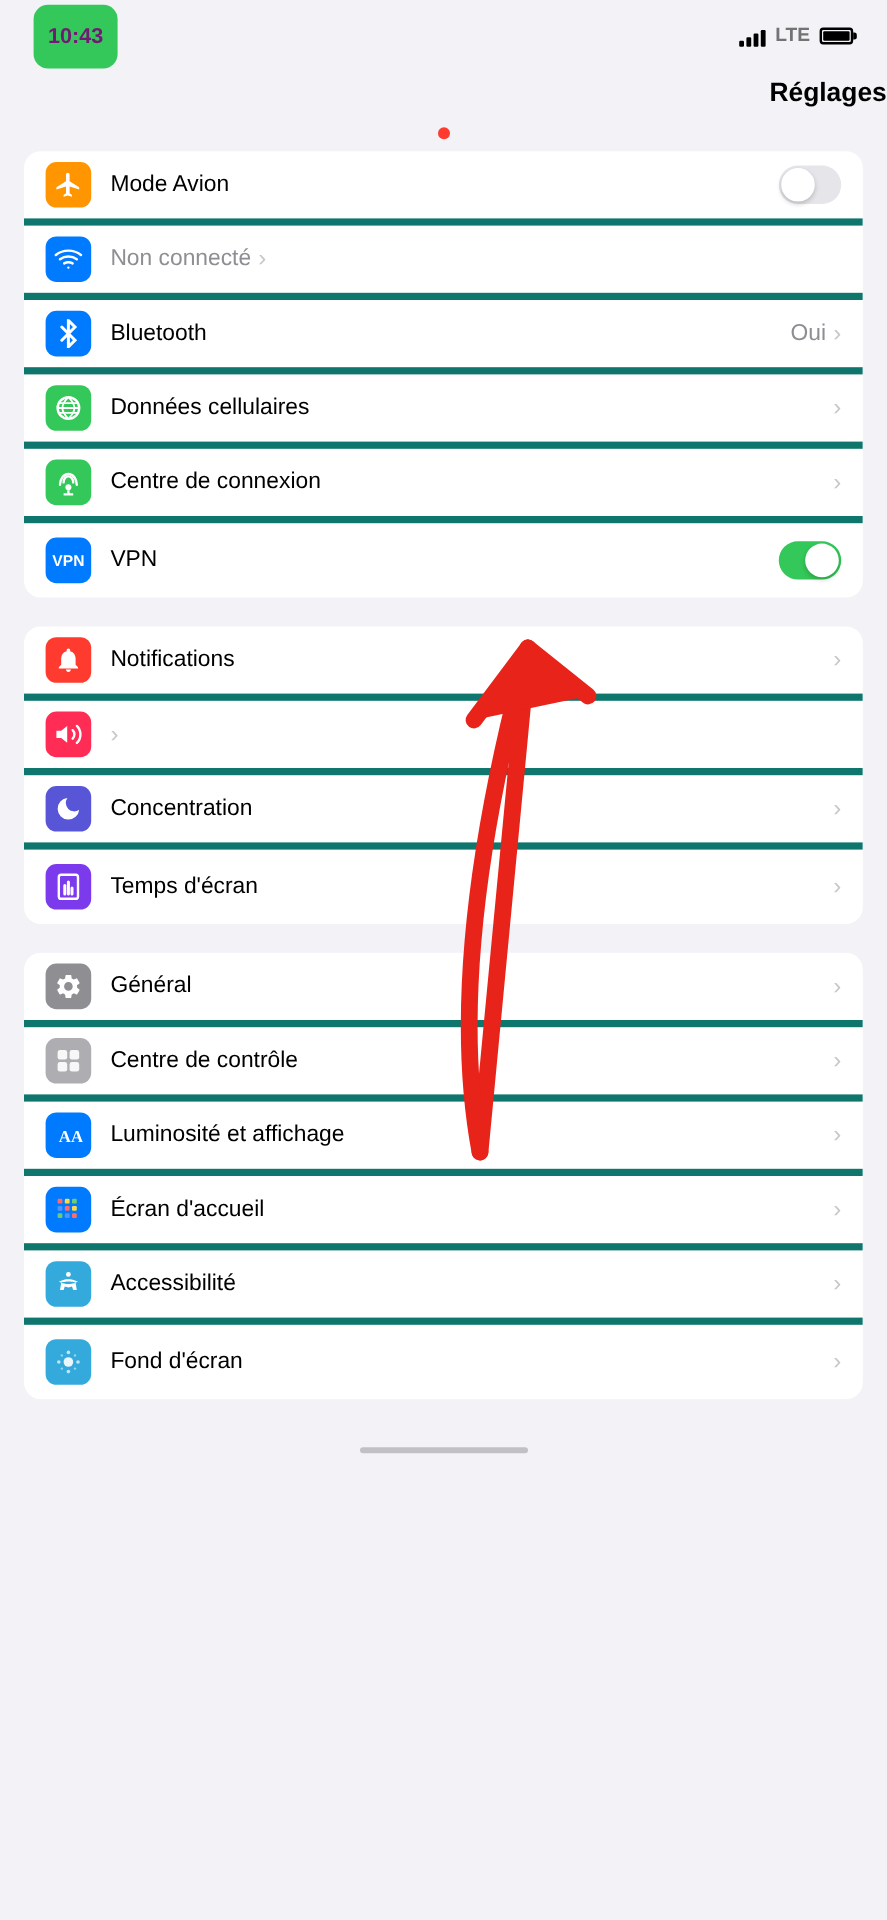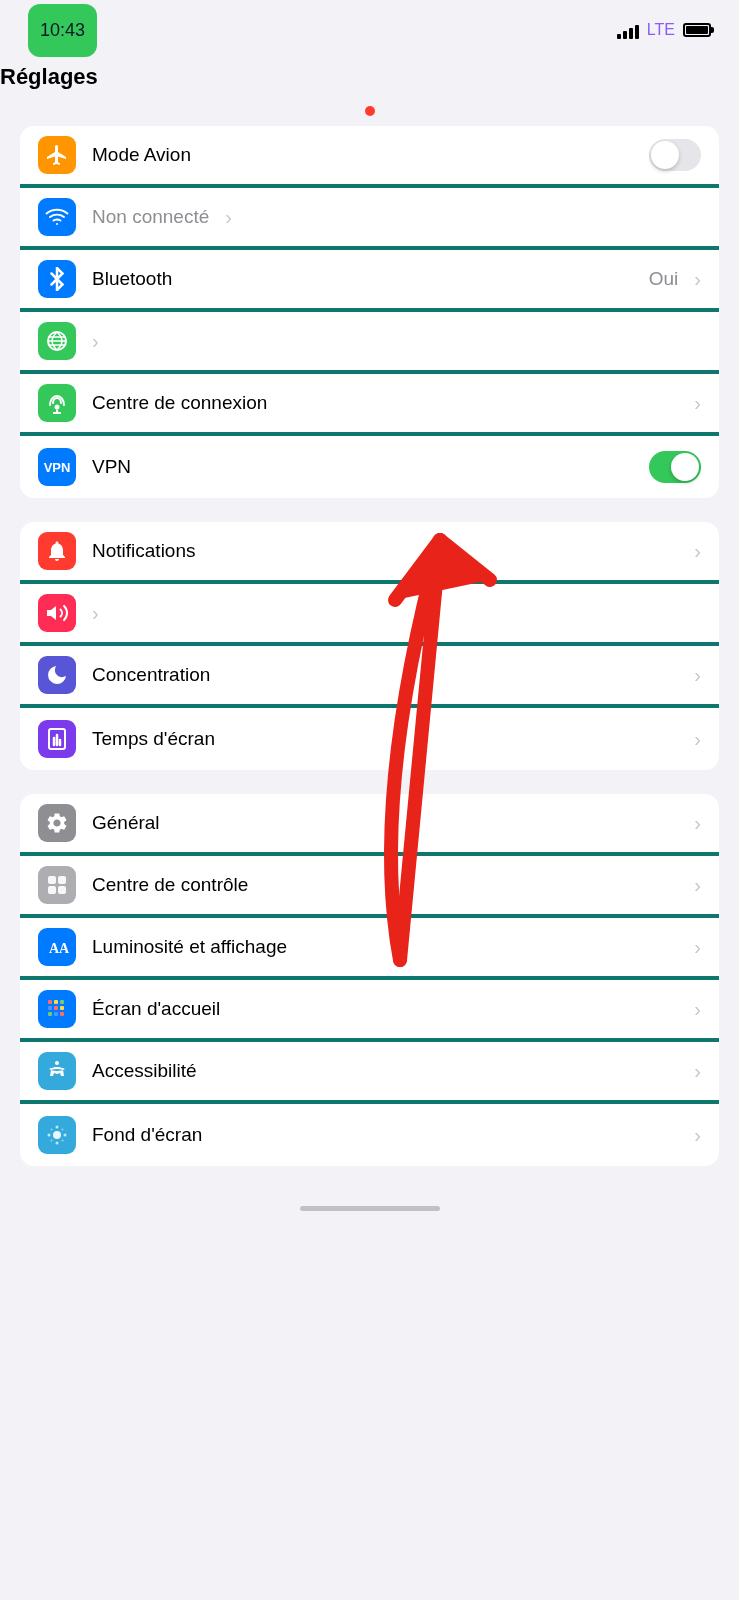--- a/index.html
+++ b/index.html
@@ -21,8 +21,8 @@
     }
     .status-time {
       background: #34c759;
-      color: #0f172a;
-      font-weight: 400;
+      color: #701a75;
+      font-weight: 700;
       font-size: 18px;
       border-radius: 12px;
       padding: 16px 12px;

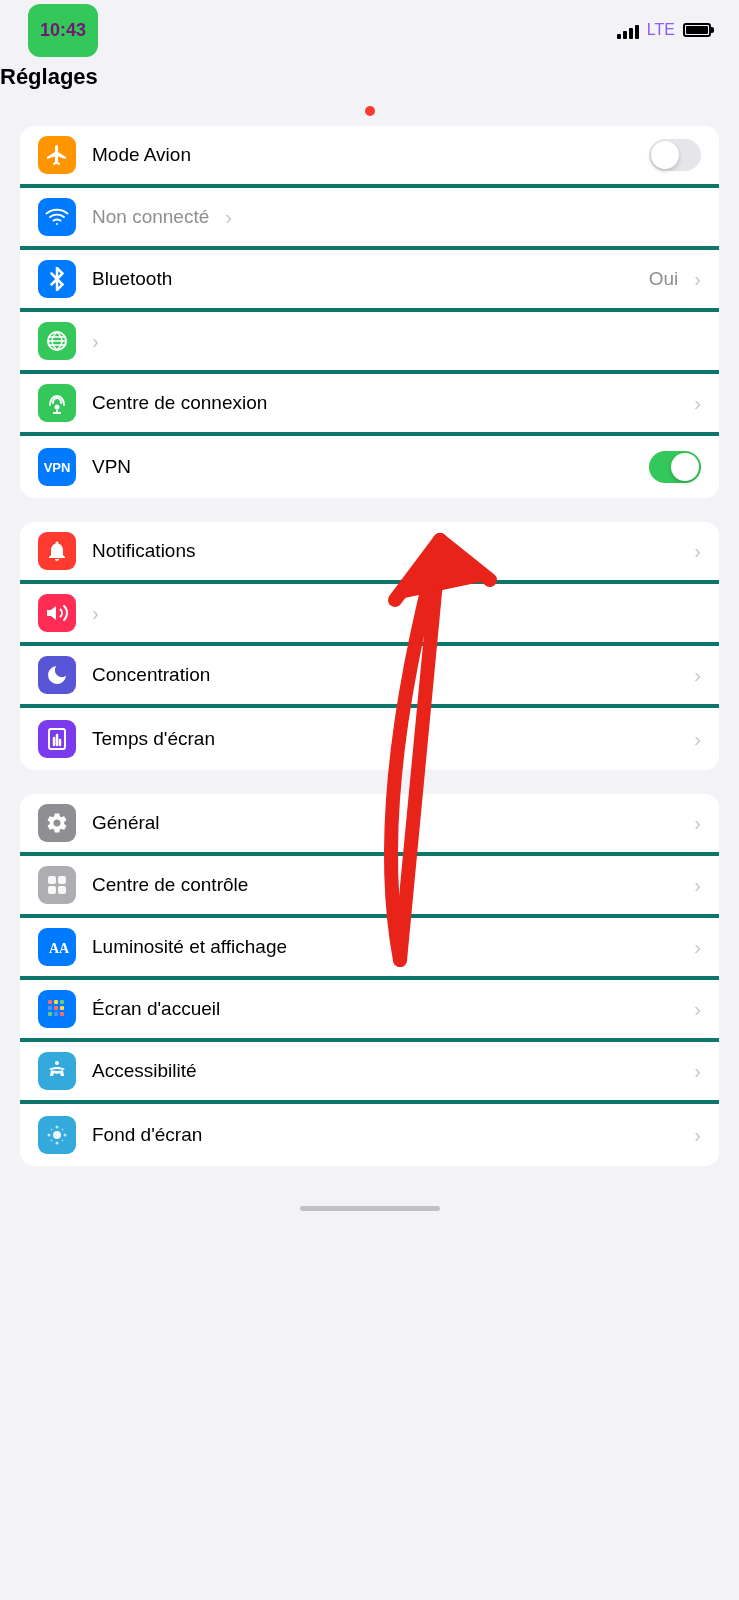--- a/index.html
+++ b/index.html
@@ -49,8 +49,8 @@
     .signal-bar:nth-child(4) { height: 14px; }
     .lte-text {
       font-size: 16px;
-      font-weight: 400;
-      color: #8b5cf6;
+      font-weight: 700;
+      color: #737373;
     }
     .battery-icon {
       display: flex;

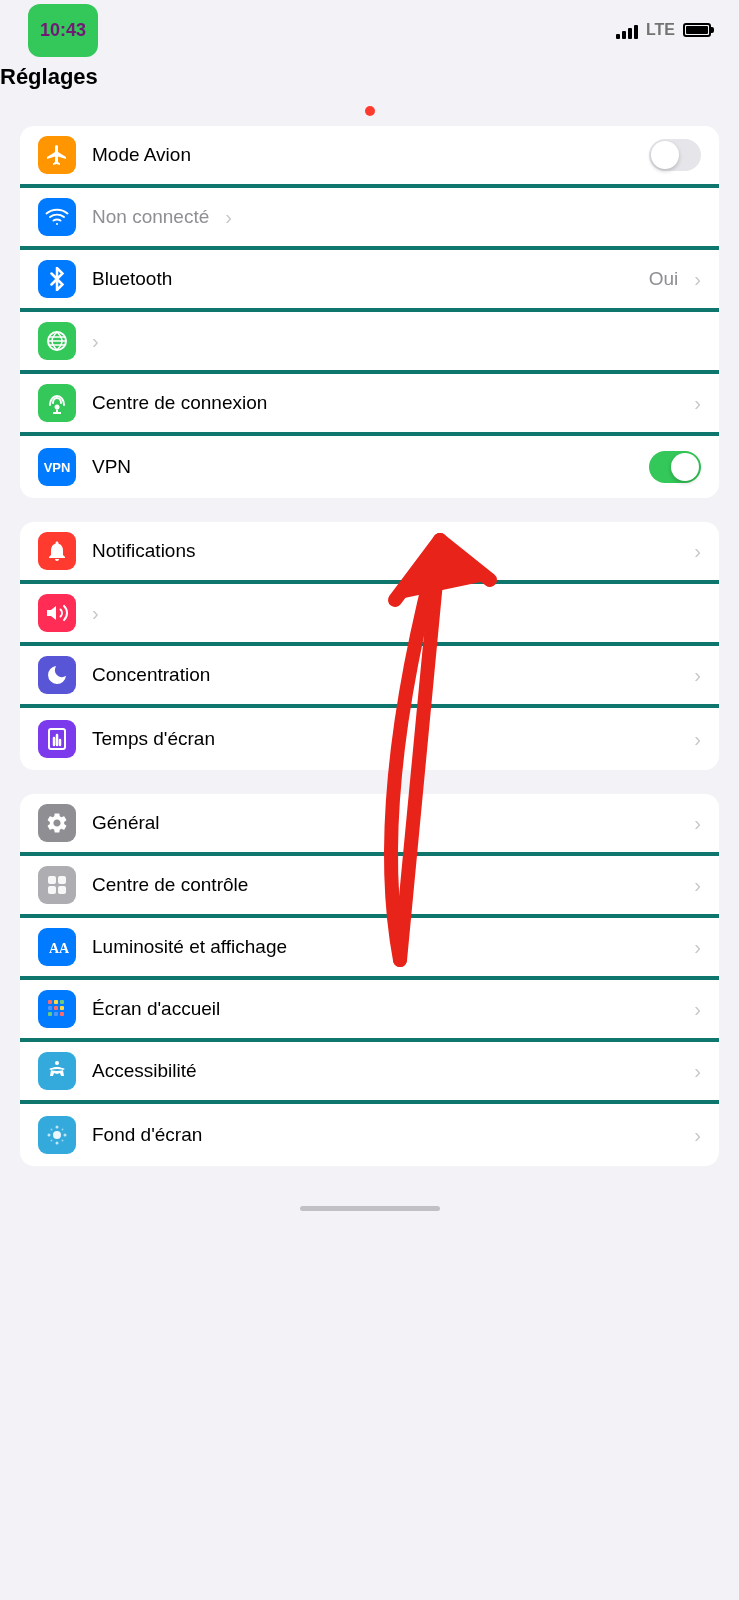--- a/index.html
+++ b/index.html
@@ -86,7 +86,7 @@
 
     
     .page-title {
-      text-align: left;
+      text-align: right;
       font-size: 22px;
       font-weight: 700;
       color: #000;

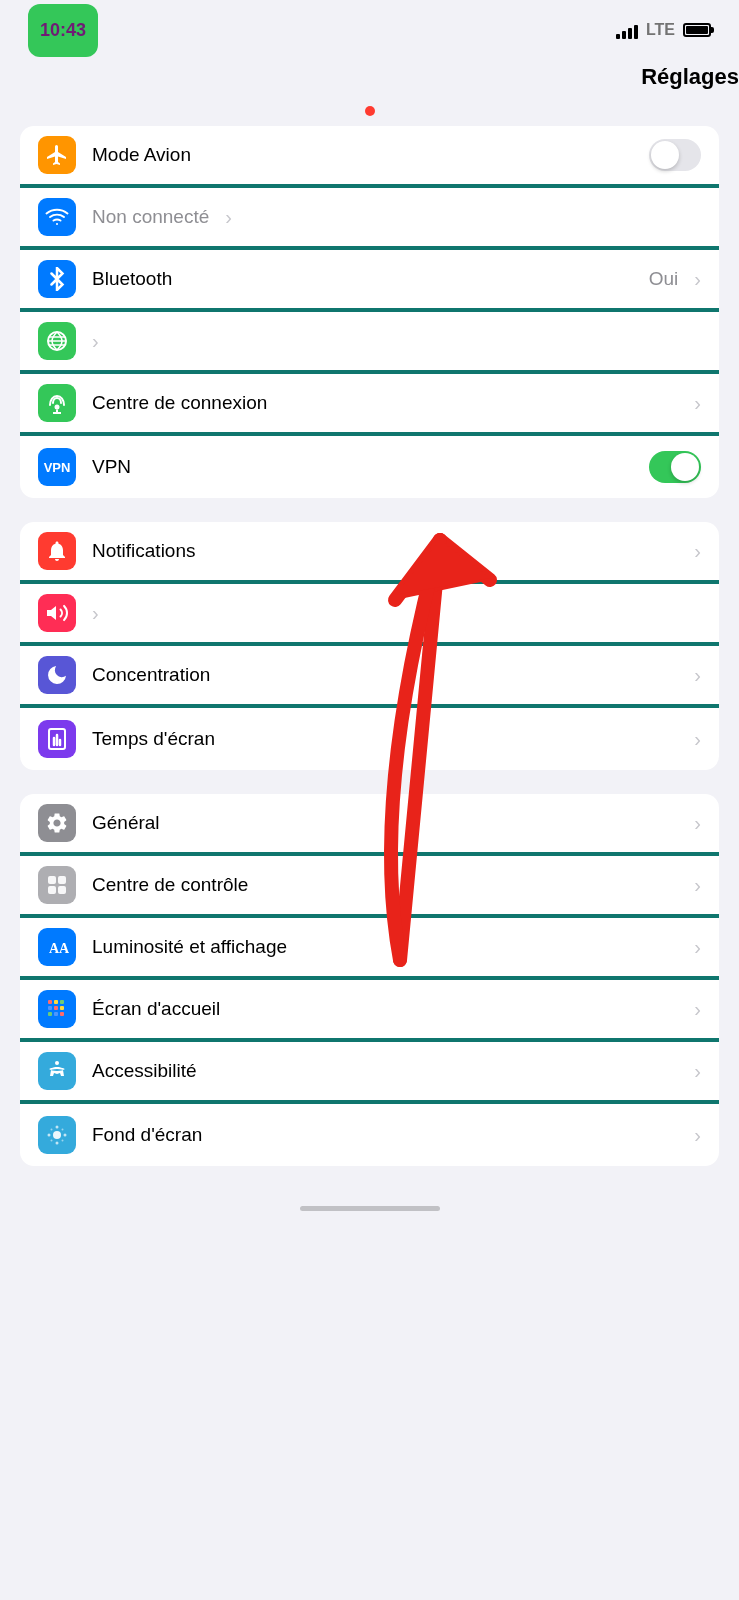--- a/index.html
+++ b/index.html
@@ -119,7 +119,7 @@
       align-items: center;
       padding: 0 18px;
       height: 62px;
-      border-bottom: 4px solid #0f766e;
+      border-bottom: 6px solid #0f766e;
       position: relative;
     }
     .settings-row:last-child {

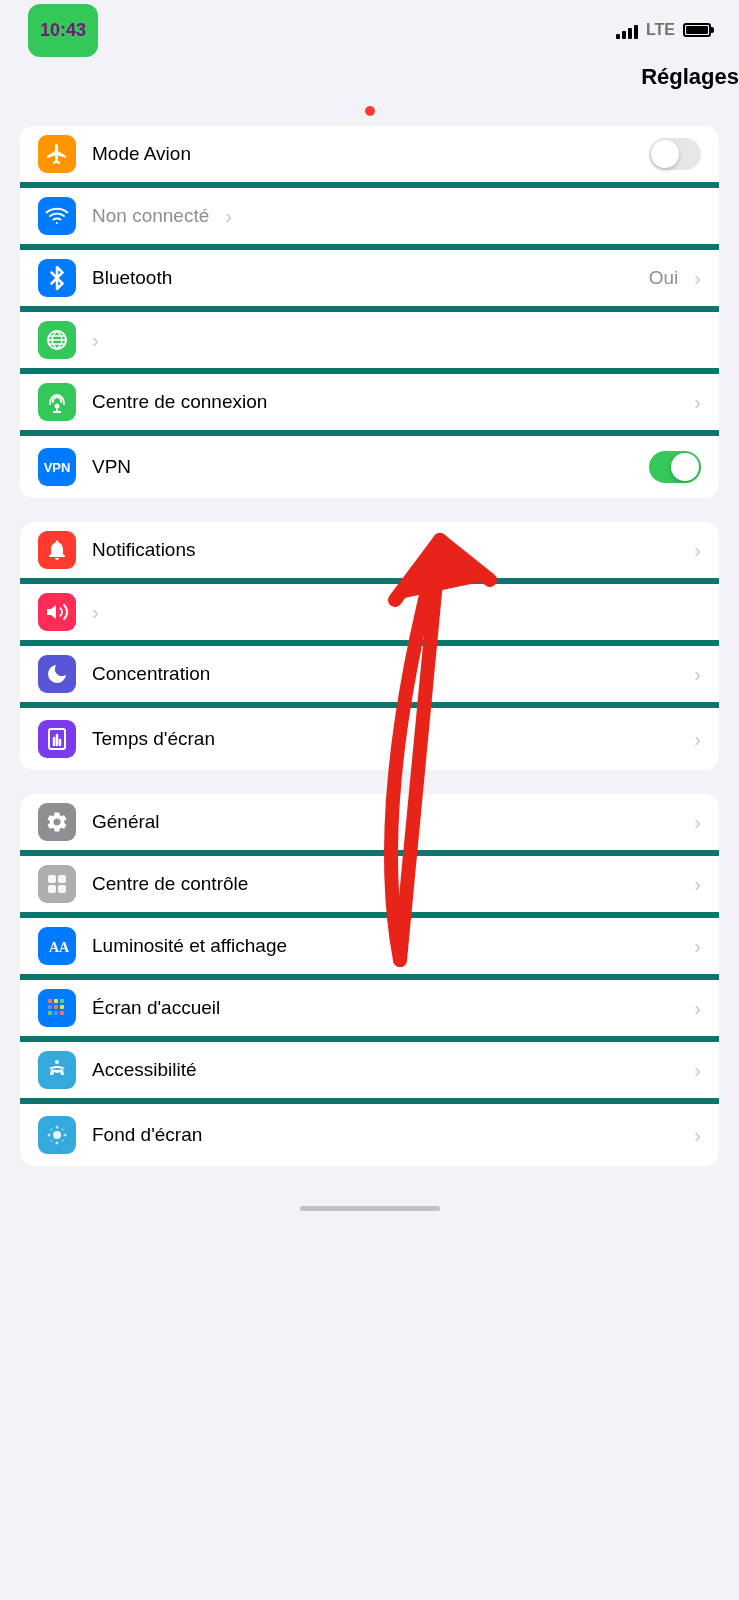--- a/index.html
+++ b/index.html
@@ -152,7 +152,7 @@
     .row-value {
       font-size: 19px;
       color: #8e8e93;
-      margin-right: 16px;
+      margin-right: 6px;
     }
 
     .chevron {

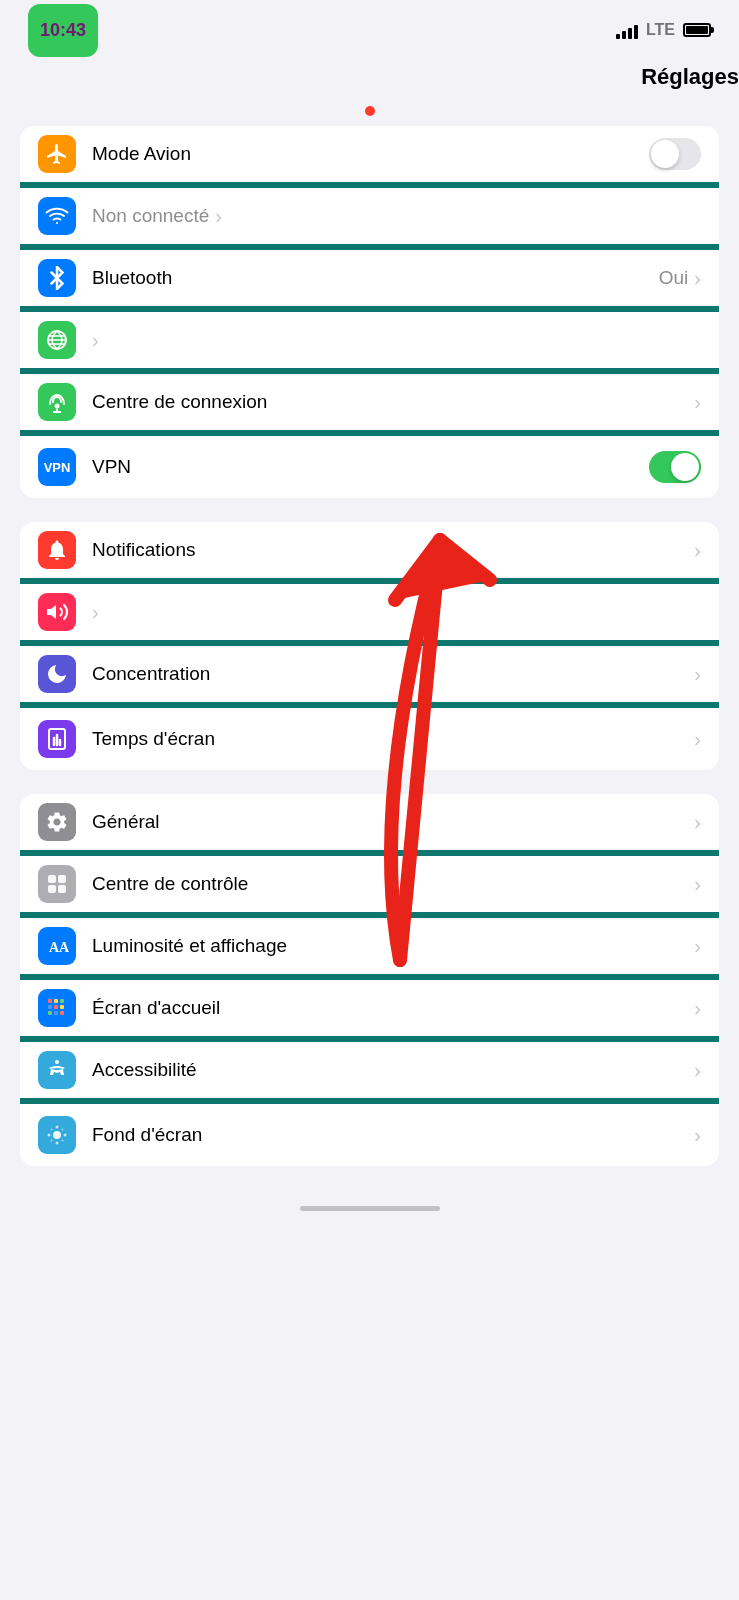--- a/index.html
+++ b/index.html
@@ -315,6 +315,7 @@
         <line x1="4" y1="16" x2="20" y2="16" stroke="white" stroke-width="1.5"></line>
       </svg>
     </div>
+    <span class="row-label">Données cellulaires</span>
     <span class="chevron">›</span>
   </div>
 

